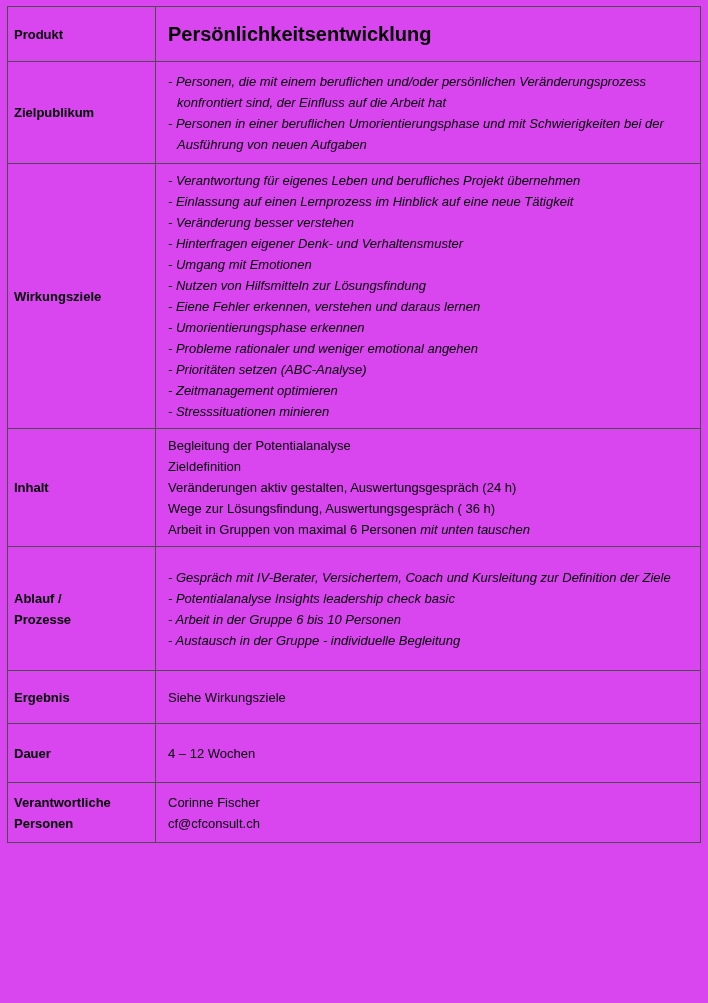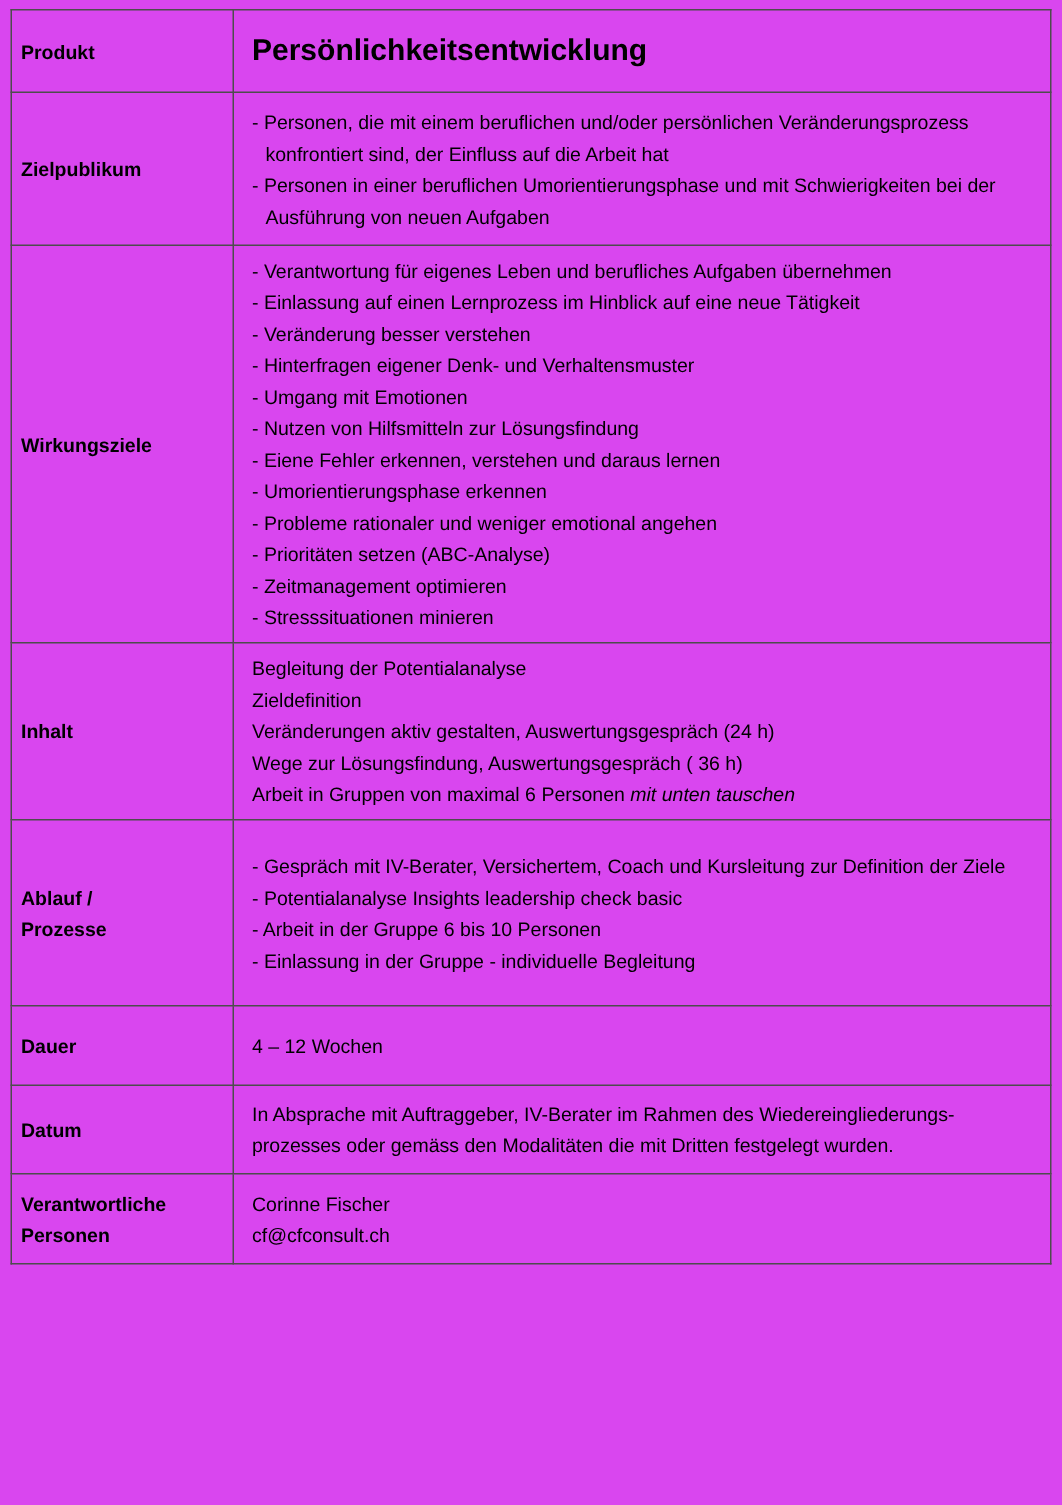--- a/index.html
+++ b/index.html
@@ -57,6 +57,7 @@
   .line.hang {
     padding-left: 9px;
     text-indent: -9px;
+    font-style: italic;
   }
   .line.title {
     font-size: 20px;

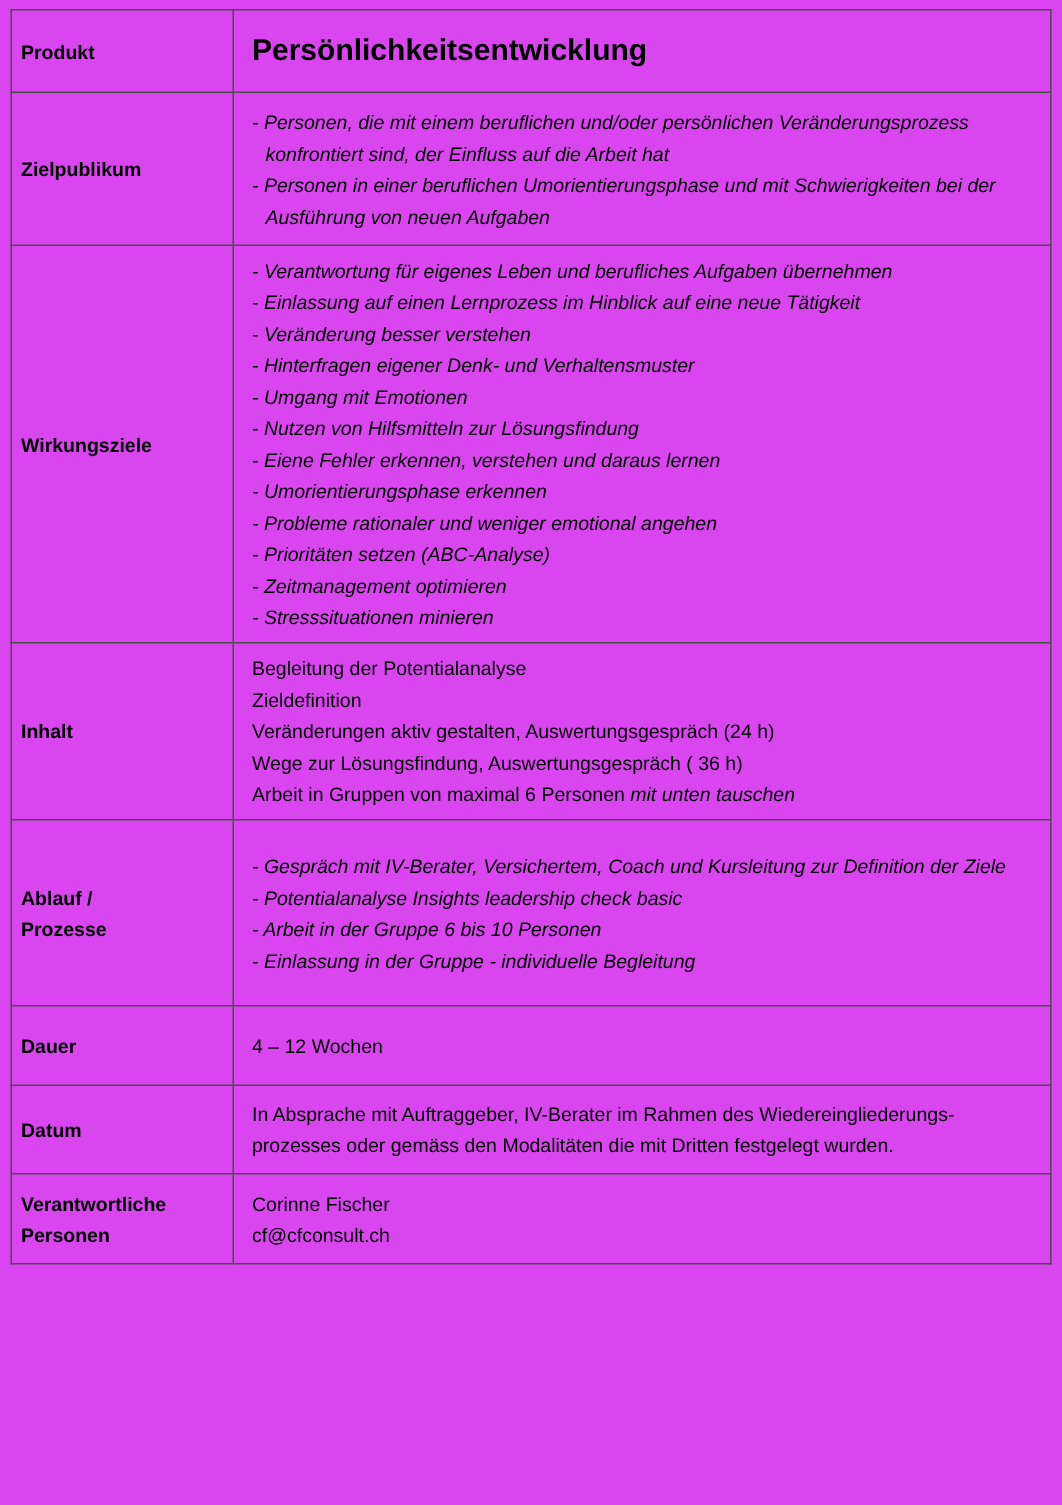--- a/index.html
+++ b/index.html
@@ -97,7 +97,7 @@
             <div>Wirkungsziele</div>
           </th>
           <td>
-            <div class="line hang">- Verantwortung für eigenes Leben und berufliches Aufgaben übernehmen</div>
+            <div class="line hang">- Verantwortung für eigenes Leben und berufliches Projekt übernehmen</div>
             <div class="line hang">- Einlassung auf einen Lernprozess im Hinblick auf eine neue Tätigkeit</div>
             <div class="line hang">- Veränderung besser verstehen</div>
             <div class="line hang">- Hinterfragen eigener Denk- und Verhaltensmuster</div>

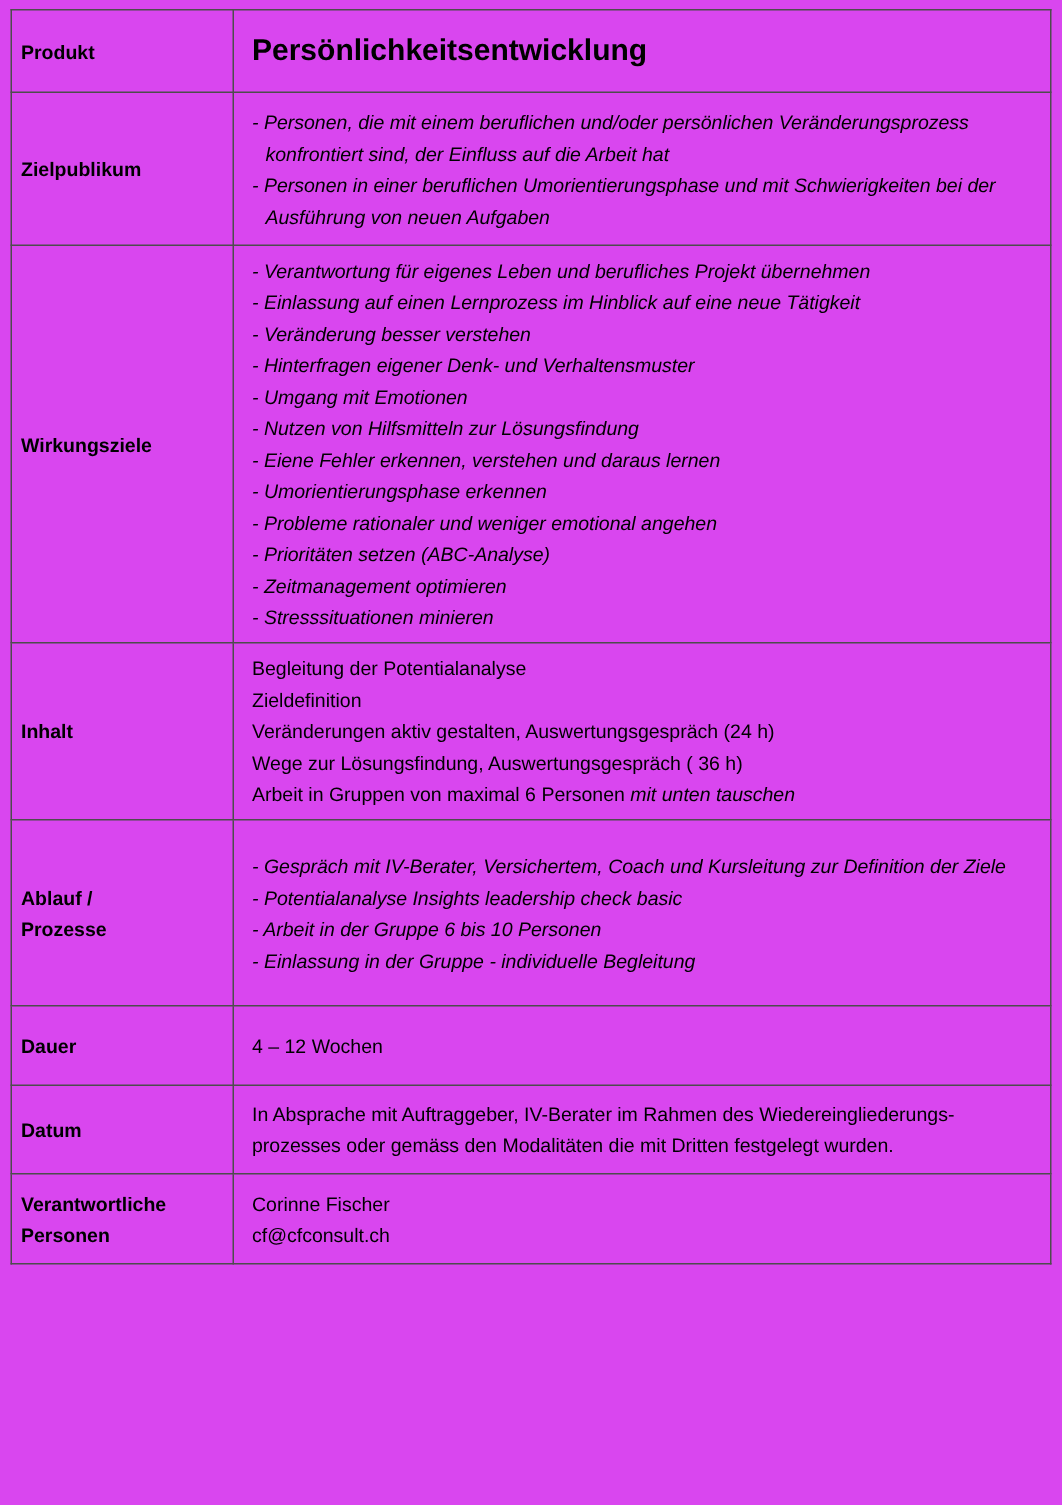--- a/index.html
+++ b/index.html
@@ -132,7 +132,7 @@
             <div class="line hang">- Gespräch mit IV-Berater, Versichertem, Coach und Kursleitung zur Definition der Ziele</div>
             <div class="line hang">- Potentialanalyse Insights leadership check basic</div>
             <div class="line hang">- Arbeit in der Gruppe 6 bis 10 Personen</div>
-            <div class="line hang">- Einlassung in der Gruppe - individuelle Begleitung</div>
+            <div class="line hang">- Austausch in der Gruppe - individuelle Begleitung</div>
           </td>
         </tr>
         <tr>

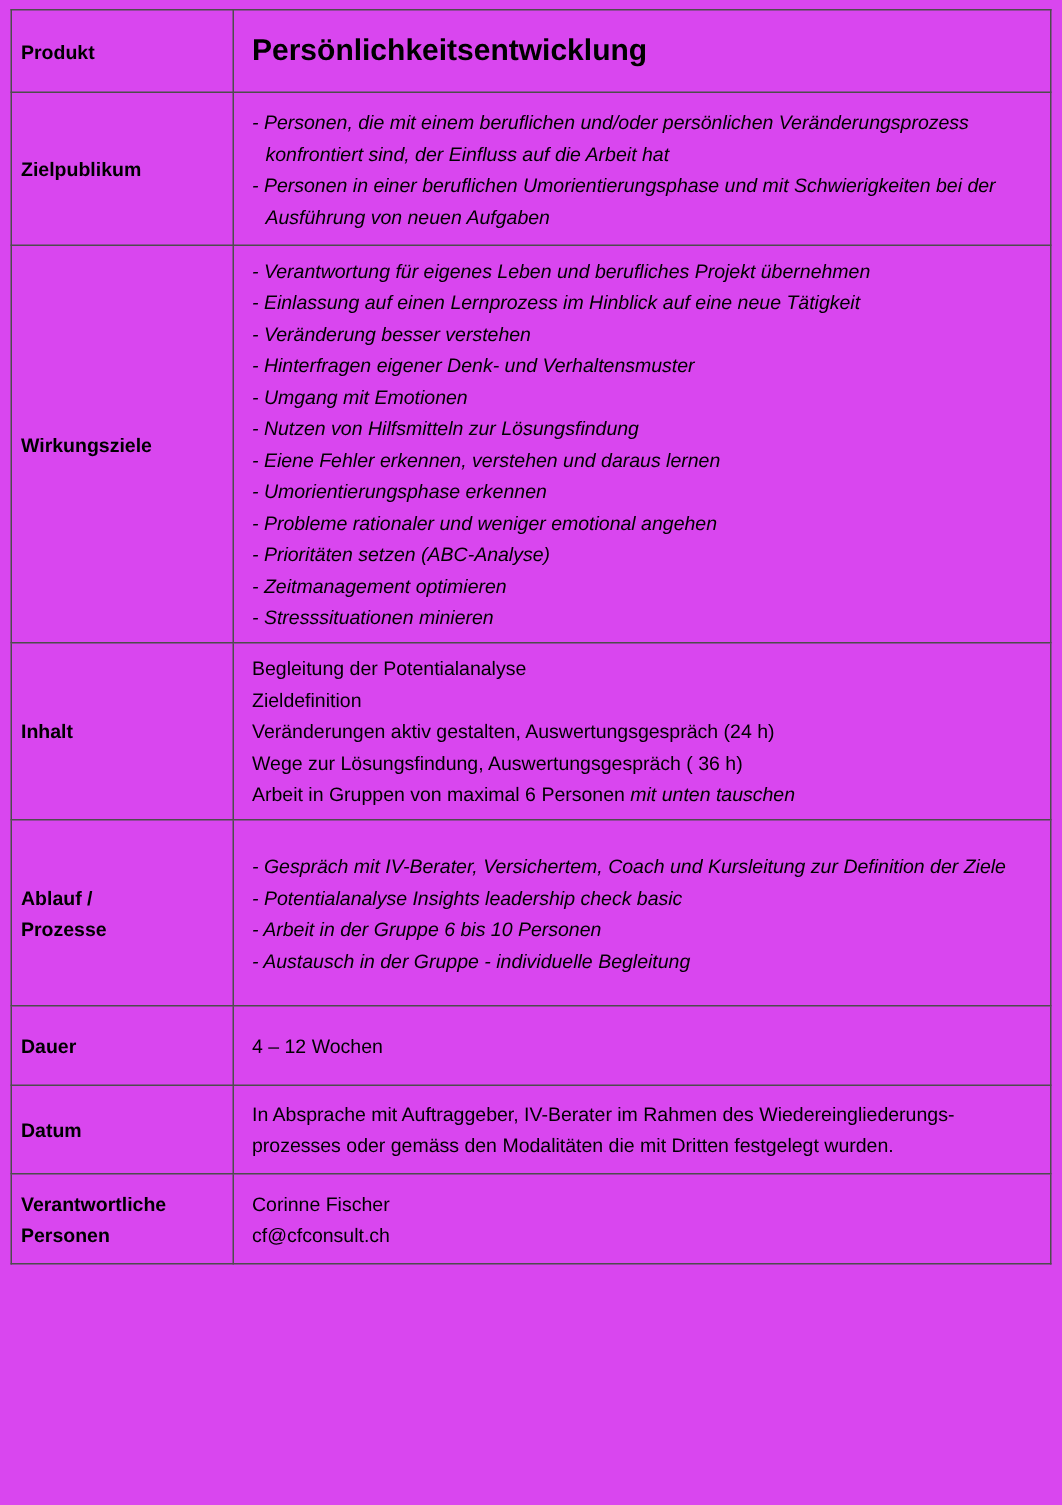--- a/index.html
+++ b/index.html
@@ -137,6 +137,14 @@
         </tr>
         <tr>
           <th>
+            <div>Ergebnis</div>
+          </th>
+          <td>
+            <div class="line">Siehe Wirkungsziele</div>
+          </td>
+        </tr>
+        <tr>
+          <th>
             <div>Dauer</div>
           </th>
           <td>

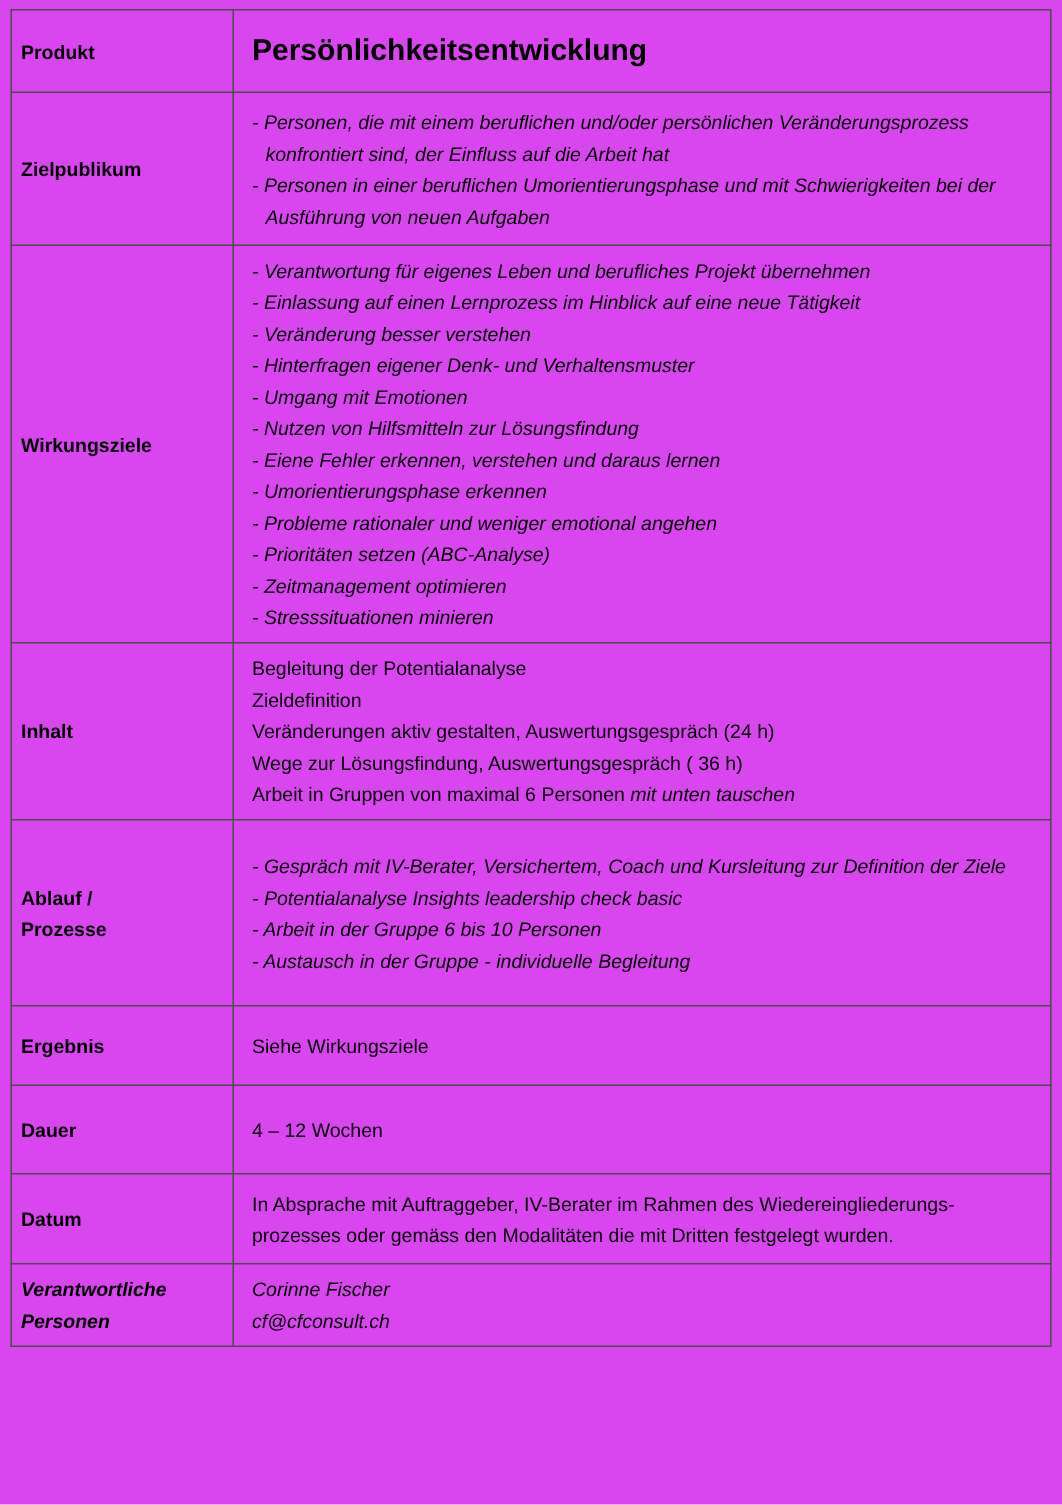--- a/index.html
+++ b/index.html
@@ -153,15 +153,6 @@
         </tr>
         <tr>
           <th>
-            <div>Datum</div>
-          </th>
-          <td>
-            <div class="line">In Absprache mit Auftraggeber, IV-Berater im Rahmen des Wiedereingliederungs-</div>
-            <div class="line">prozesses oder gemäss den Modalitäten die mit Dritten festgelegt wurden.</div>
-          </td>
-        </tr>
-        <tr>
-          <th>
             <div>Verantwortliche</div>
             <div>Personen</div>
           </th>

